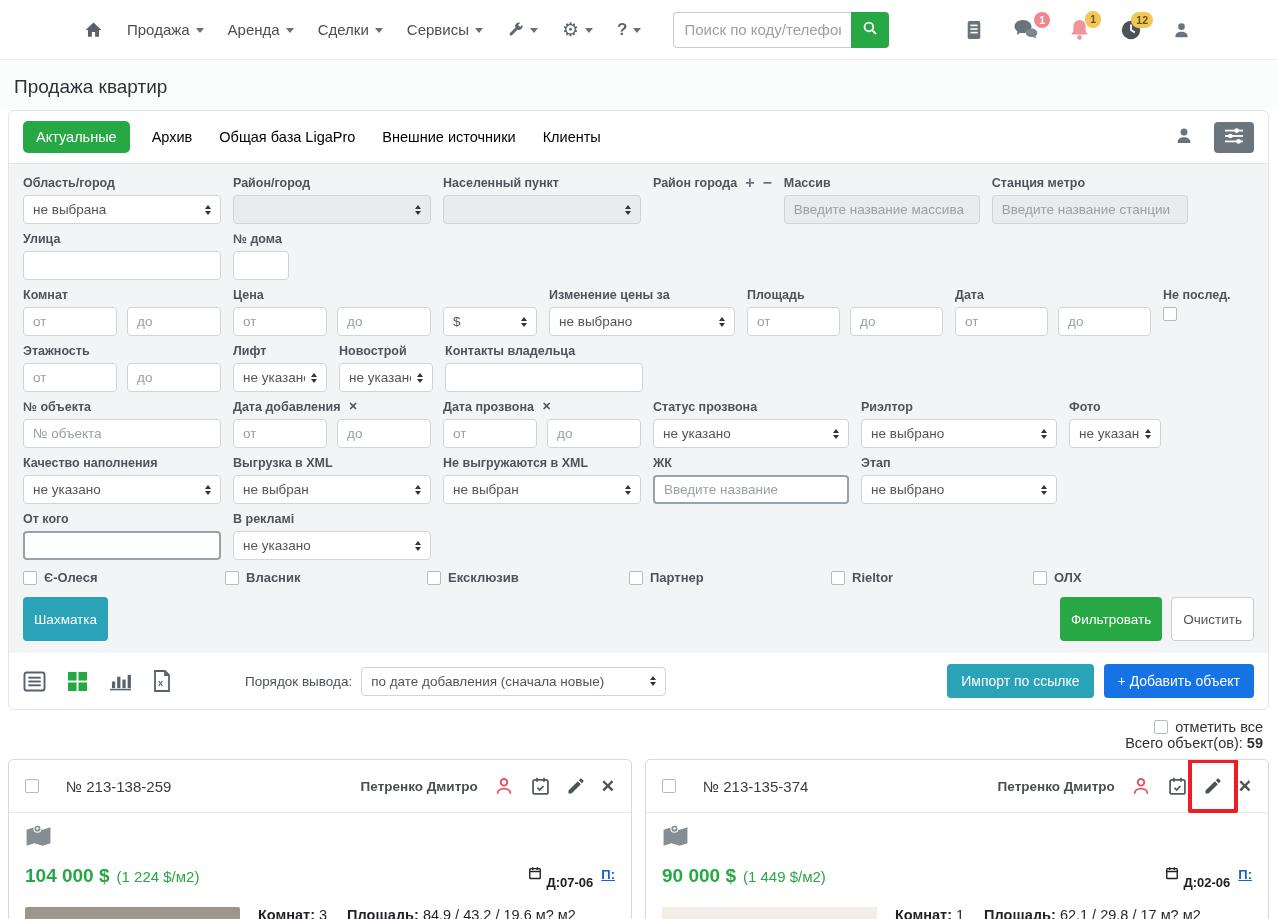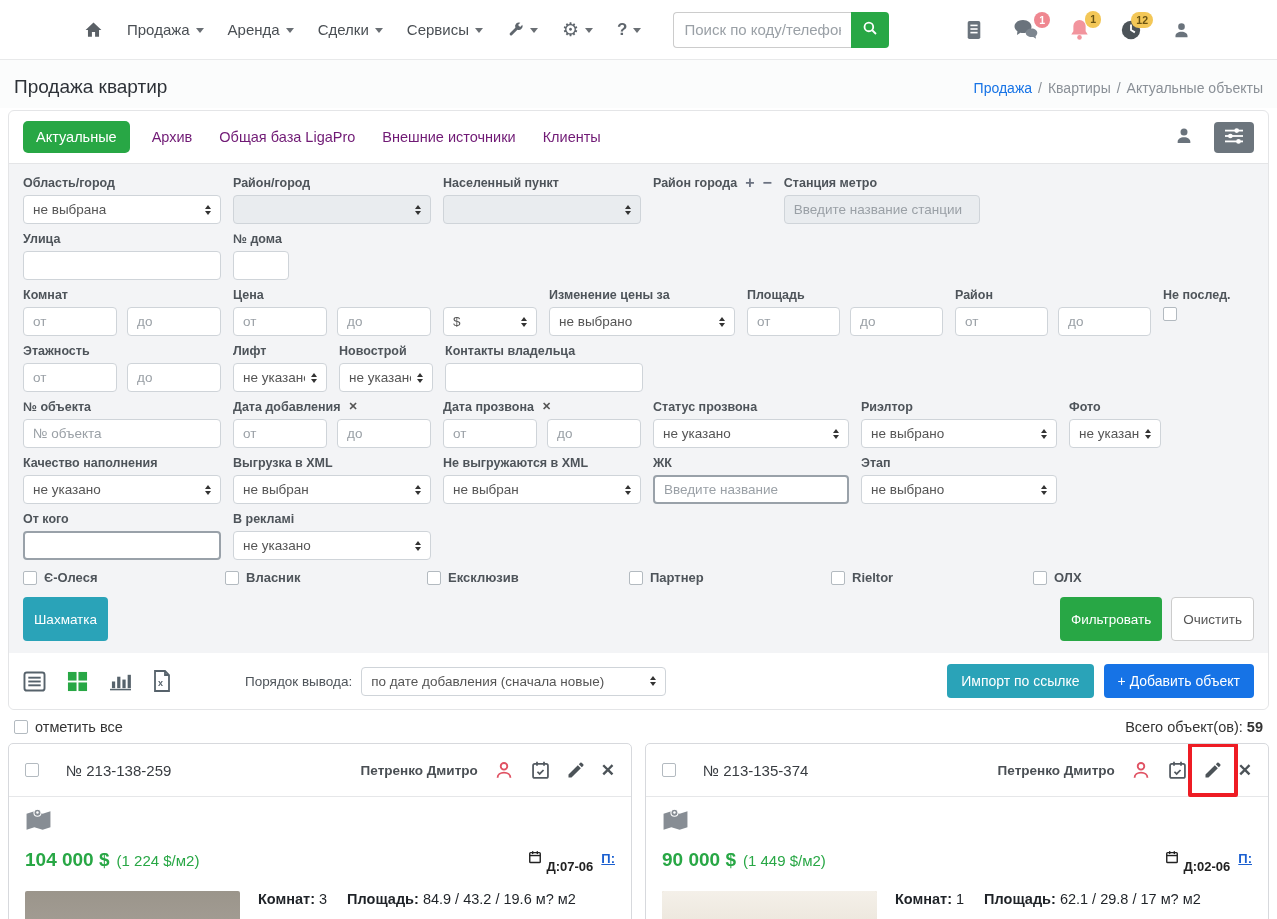--- a/index.html
+++ b/index.html
@@ -241,9 +241,6 @@
 
 <div class="page-head">
   <div class="page-title">Продажа квартир</div>
-  <div class="breadcrumb">
-    <span class="lnk">Продажа</span><span class="sep">/</span><span>Квартиры</span><span class="sep">/</span><span>Актуальные объекты</span>
-  </div>
 </div>
 
 <div class="panel">

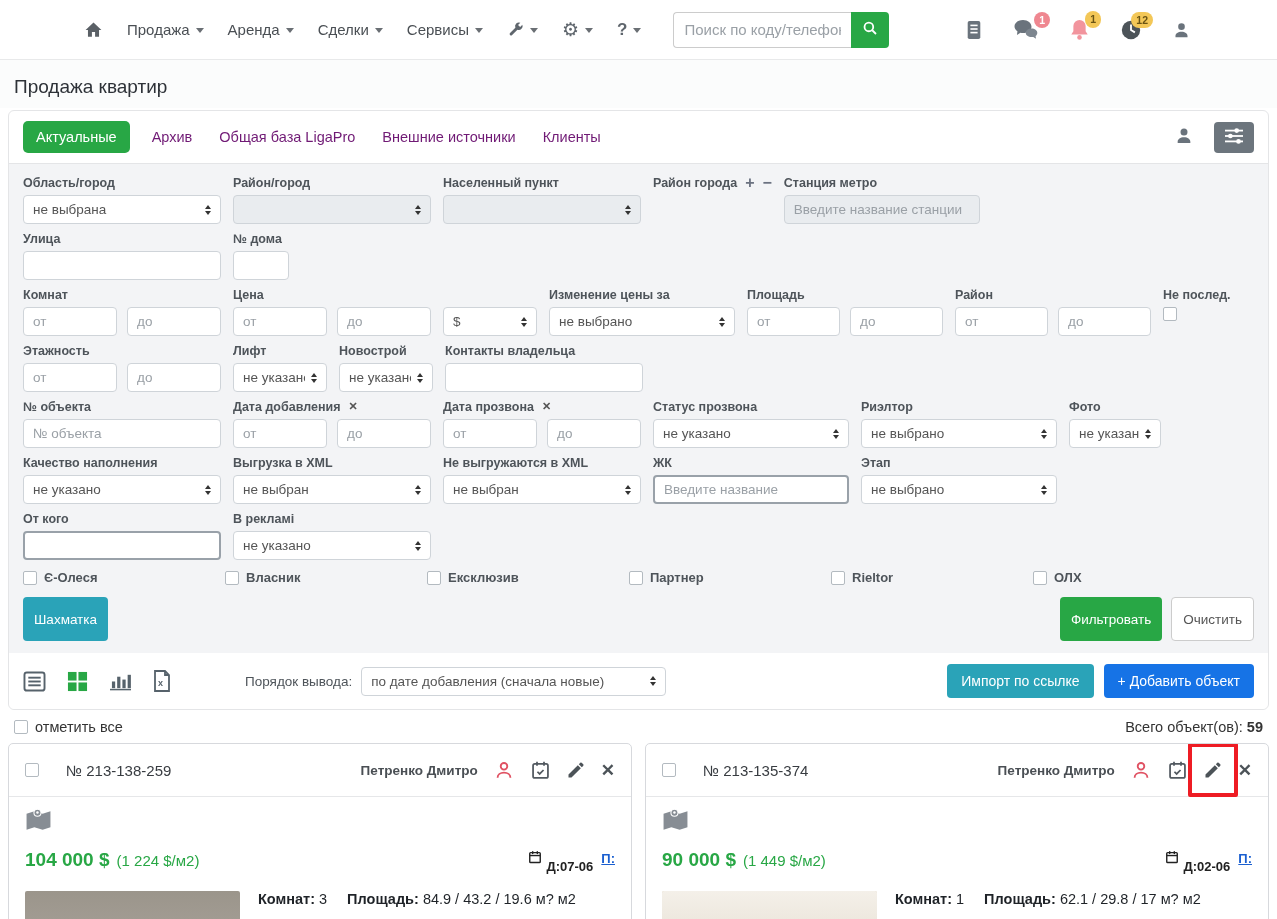--- a/index.html
+++ b/index.html
@@ -43,7 +43,7 @@
   
   .panel { margin:2px 8px 0; background:#fff; border:1px solid #e4e5e7; border-radius:6px; }
   .tabs-row { display:flex; align-items:center; padding:10px 14px; }
-  .tab { font-size:14.5px; color:#701a75; margin-right:27px; cursor:pointer; white-space:nowrap; }
+  .tab { font-size:14.5px; color:#000000; margin-right:27px; cursor:pointer; white-space:nowrap; }
   .tab.active { background:#28a745; color:#fff; padding:8px 13px; border-radius:5px; margin-right:22px; }
   .tabs-right { margin-left:auto; display:flex; align-items:center; gap:20px; }
   .sliders-btn { width:40px; height:31px; background:#6c757d; border:none; border-radius:4px;

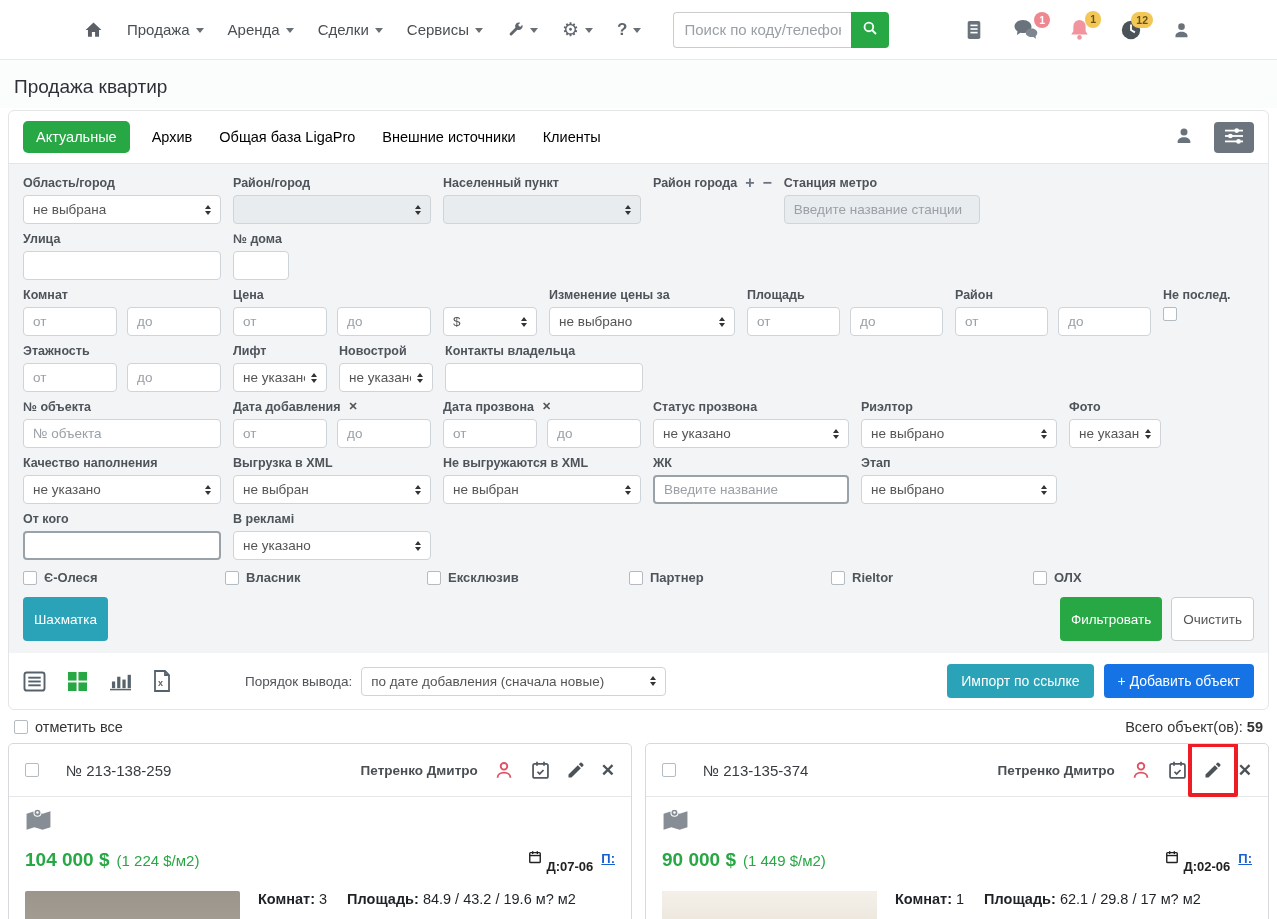--- a/index.html
+++ b/index.html
@@ -313,6 +313,10 @@
           <span class="pm">+</span>
           <span class="pm">−</span>
         </span>
+      </div>
+      <div class="fgroup">
+        <span class="flabel">Массив</span>
+        <input class="ctrl w196 disabled" placeholder="Введите название массива" style="">
       </div>
       <div class="fgroup">
         <span class="flabel">Станция метро</span>

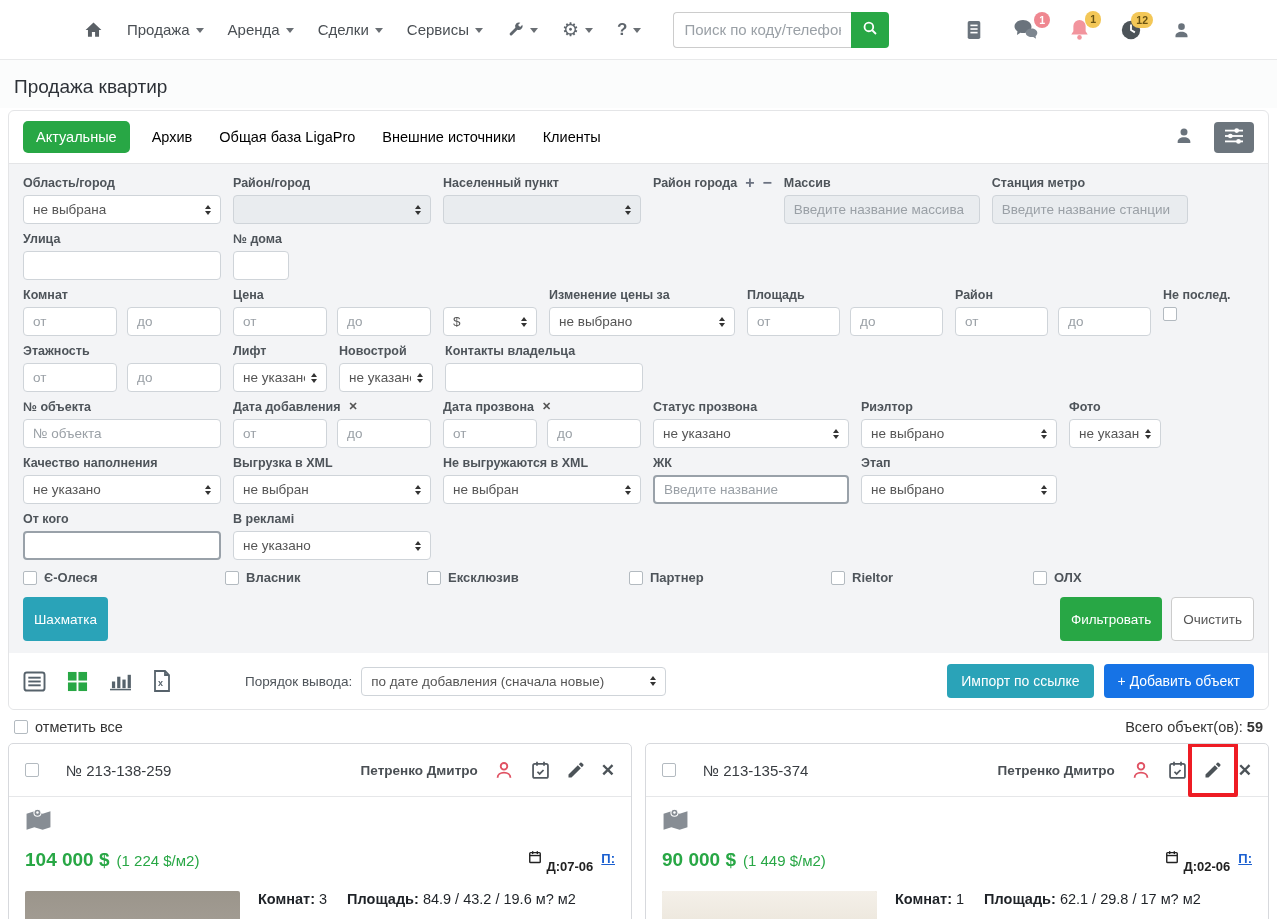--- a/index.html
+++ b/index.html
@@ -378,7 +378,7 @@
         </div>
       </div>
       <div class="fgroup">
-        <span class="flabel">Район</span>
+        <span class="flabel">Дата</span>
         <div class="pair">
           <input class="ctrl w93" placeholder="от" style="">
           <input class="ctrl w93" placeholder="до" style="">

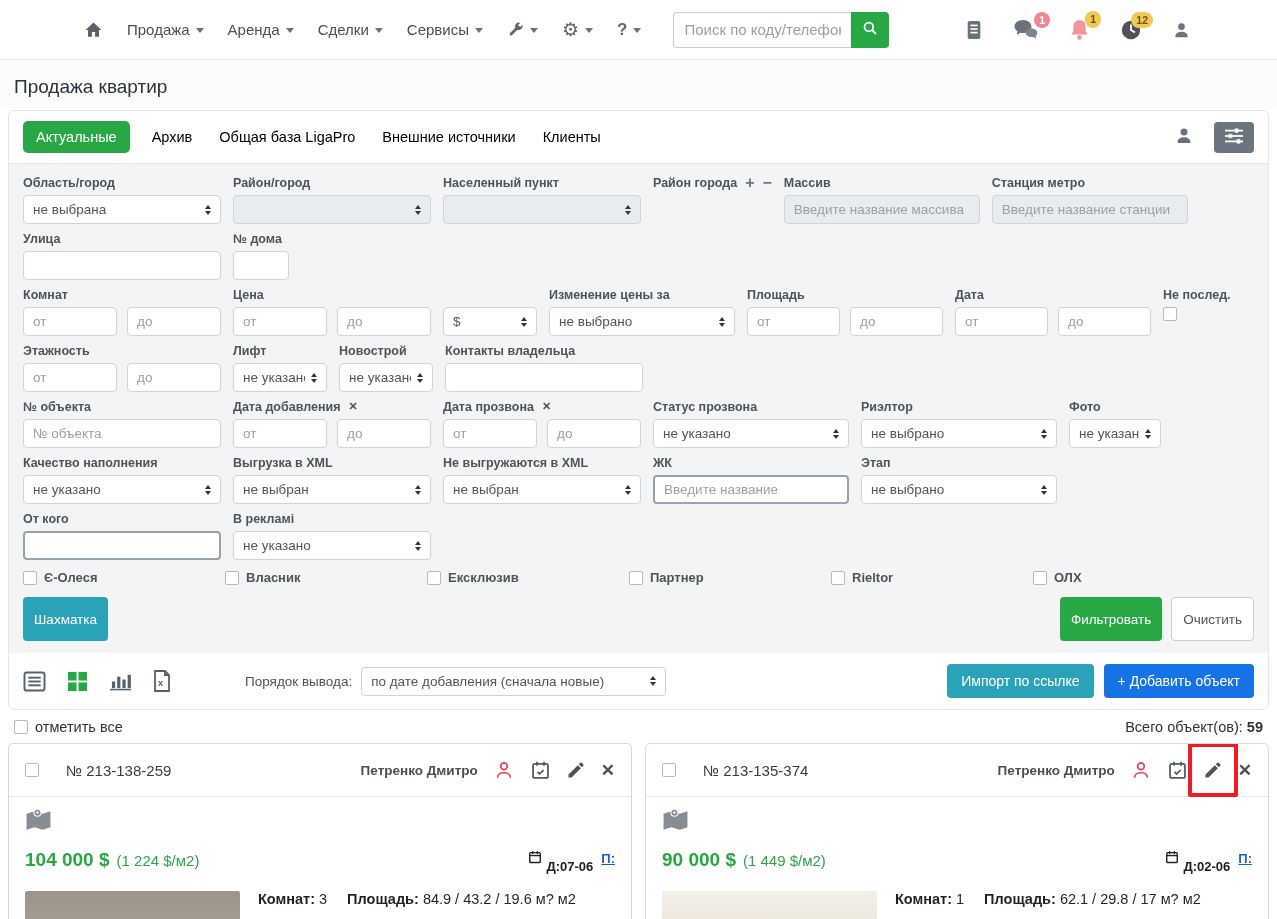--- a/index.html
+++ b/index.html
@@ -103,7 +103,7 @@
   .btn.h34 { height:34px; font-size:14px; padding:14px 14px; }
 
   
-  .results-row { display:flex; align-items:flex-end; padding:9px 14px 8px; }
+  .results-row { display:flex; align-items:flex-end; padding:9px 14px 8px;flex-direction:column; }
   .select-all { display:flex; align-items:center; gap:7px; font-size:14.5px; color:#333; }
   .total { margin-left:auto; font-size:14.5px; color:#333; }
   .total b { font-weight:bold; }

